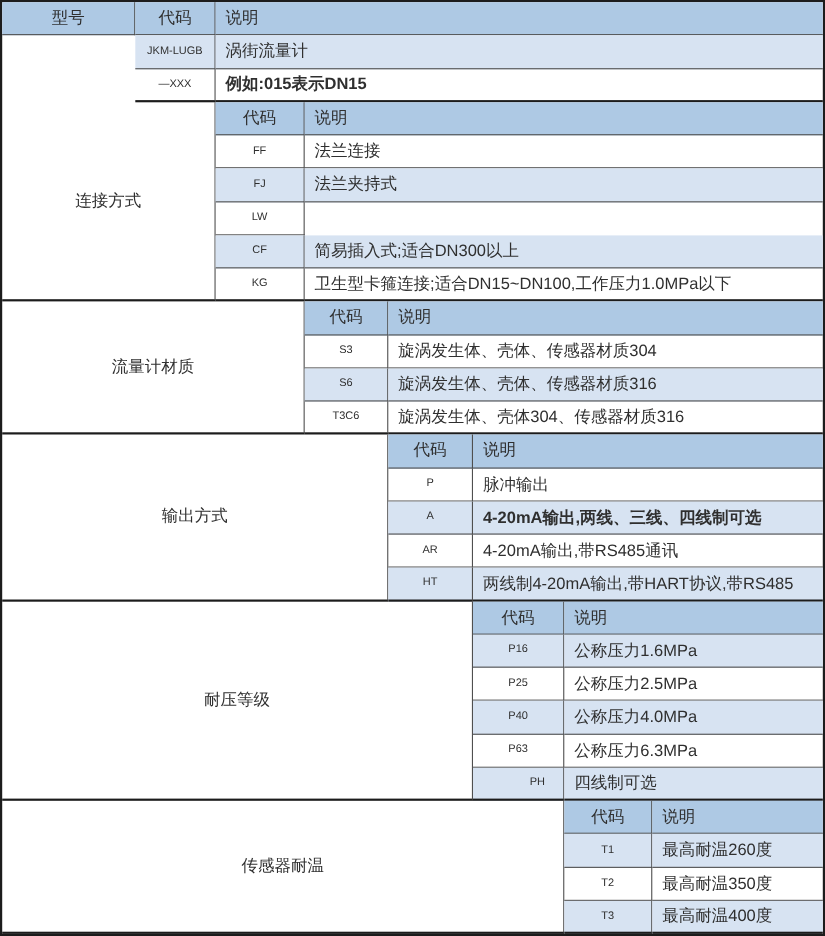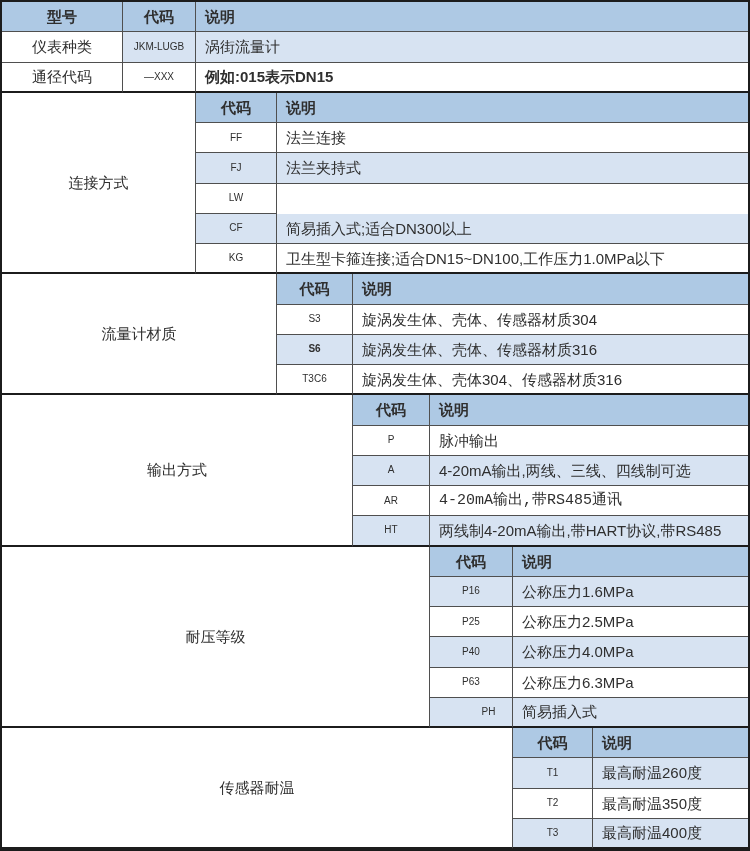--- a/index.html
+++ b/index.html
@@ -30,7 +30,7 @@
   .lft{padding:0 9px;justify-content:flex-start;text-align:left;}
   .last{border-right:none;}
   .thick{border-bottom:2px solid var(--dark,#1c1c1c);}
-  .hd{background:var(--hd,#aec9e4);font-weight:bold;}
+  .hd{background:var(--hd,#aec9e4);}
   .alt{background:var(--alt,#d7e3f2);}
   .code{font-size:10px;}
 </style>

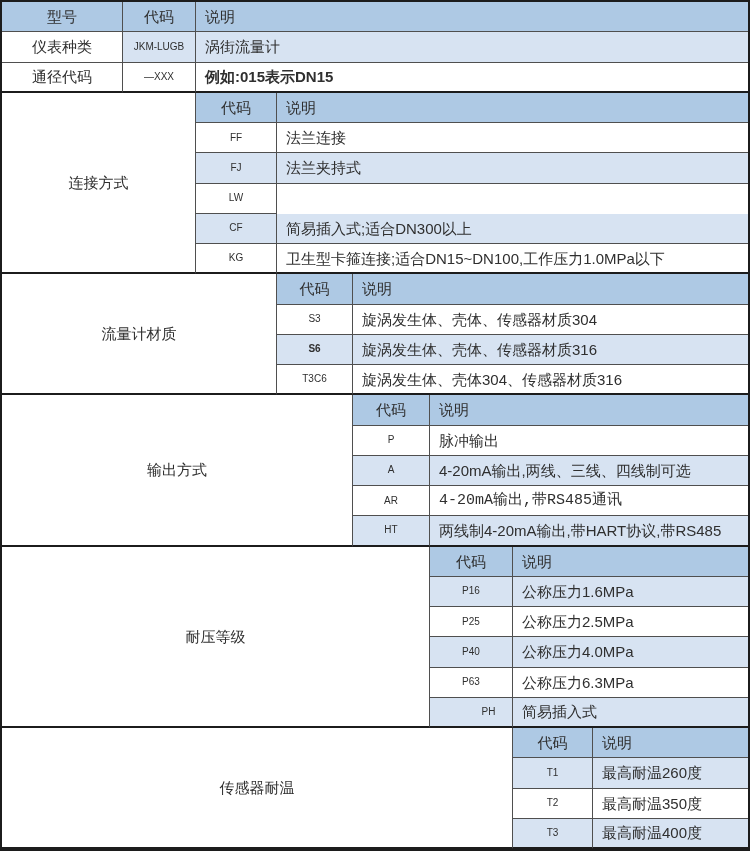--- a/index.html
+++ b/index.html
@@ -41,7 +41,6 @@
     <div class="c hd ctr" style="grid-area: 1 / 1 / 2 / 2;">型号</div>
     <div class="c hd ctr" style="grid-area: 1 / 2 / 2 / 3;">代码</div>
     <div class="c hd lft last" style="grid-area: 1 / 3 / 2 / 9;">说明</div>
-    <div class="c ctr" style="grid-area: 2 / 1 / 3 / 2;">仪表种类</div>
     <div class="c ctr code alt" style="grid-area: 2 / 2 / 3 / 3;">JKM-LUGB</div>
     <div class="c lft last alt" style="grid-area: 2 / 3 / 3 / 9;">涡街流量计</div>
     <div class="c ctr thick" style="grid-area: 3 / 1 / 4 / 2;">通径代码</div>

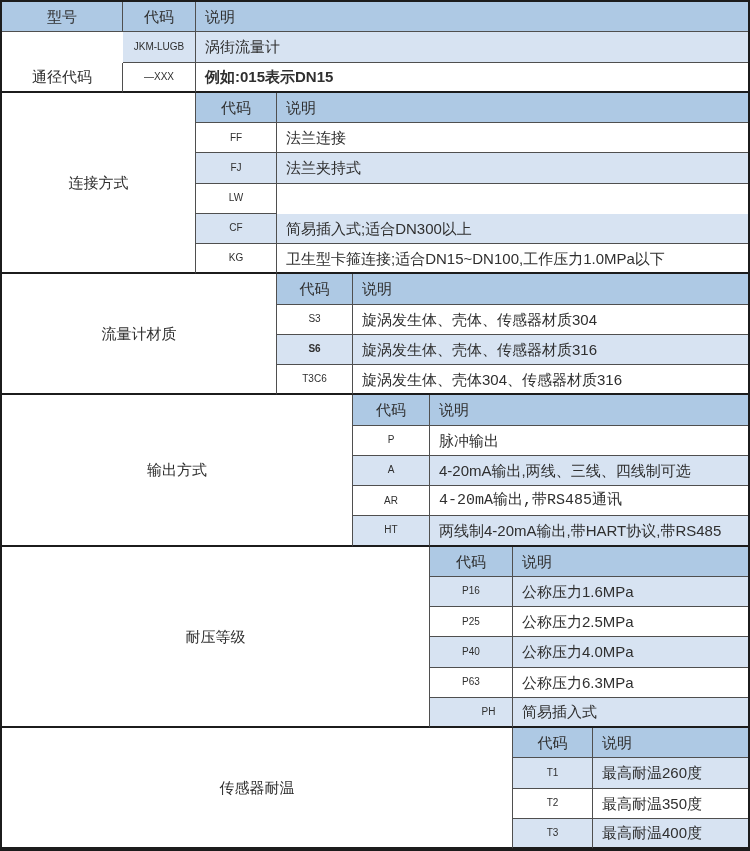--- a/index.html
+++ b/index.html
@@ -43,7 +43,6 @@
     <div class="c hd lft last" style="grid-area: 1 / 3 / 2 / 9;">说明</div>
     <div class="c ctr code alt" style="grid-area: 2 / 2 / 3 / 3;">JKM-LUGB</div>
     <div class="c lft last alt" style="grid-area: 2 / 3 / 3 / 9;">涡街流量计</div>
-    <div class="c ctr thick" style="grid-area: 3 / 1 / 4 / 2;">通径代码</div>
     <div class="c ctr code thick" style="grid-area: 3 / 2 / 4 / 3;">—XXX</div>
     <div class="c lft last thick" style="grid-area: 3 / 3 / 4 / 9; font-weight: bold;">例如:015表示DN15</div>
     <div class="c ctr thick" style="grid-area: 4 / 1 / 10 / 3;">连接方式</div>

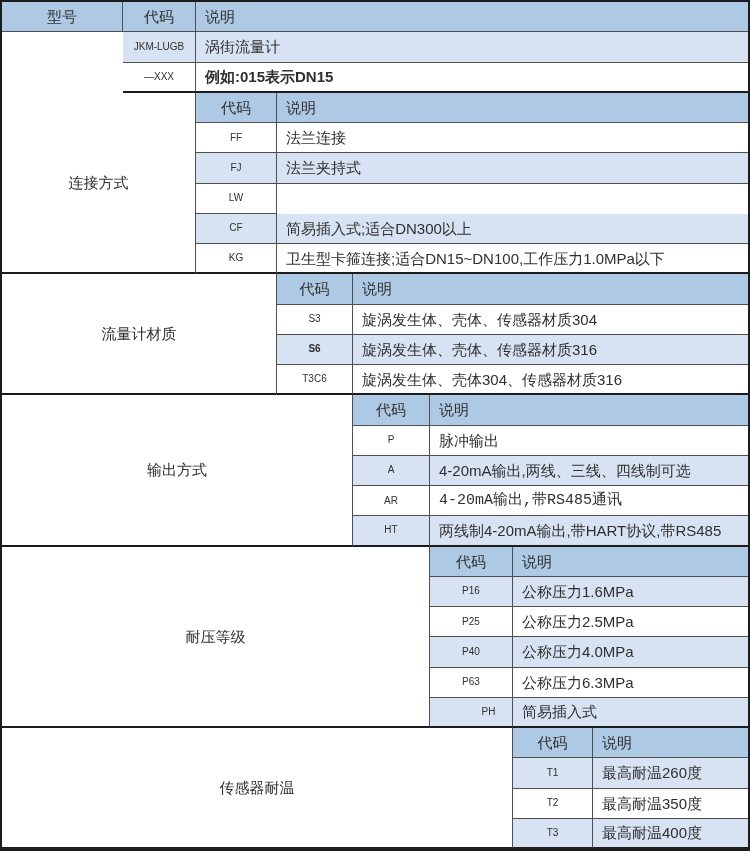--- a/index.html
+++ b/index.html
@@ -62,7 +62,7 @@
     <div class="c hd lft last" style="grid-area: 10 / 5 / 11 / 9;">说明</div>
     <div class="c ctr code" style="grid-area: 11 / 4 / 12 / 5;">S3</div>
     <div class="c lft last" style="grid-area: 11 / 5 / 12 / 9;">旋涡发生体、壳体、传感器材质304</div>
-    <div class="c ctr code alt" style="grid-area: 12 / 4 / 13 / 5; font-weight: bold;">S6</div>
+    <div class="c ctr code alt" style="grid-area: 12 / 4 / 13 / 5;">S6</div>
     <div class="c lft last alt" style="grid-area: 12 / 5 / 13 / 9;">旋涡发生体、壳体、传感器材质316</div>
     <div class="c ctr code thick" style="grid-area: 13 / 4 / 14 / 5;">T3C6</div>
     <div class="c lft last thick" style="grid-area: 13 / 5 / 14 / 9;">旋涡发生体、壳体304、传感器材质316</div>

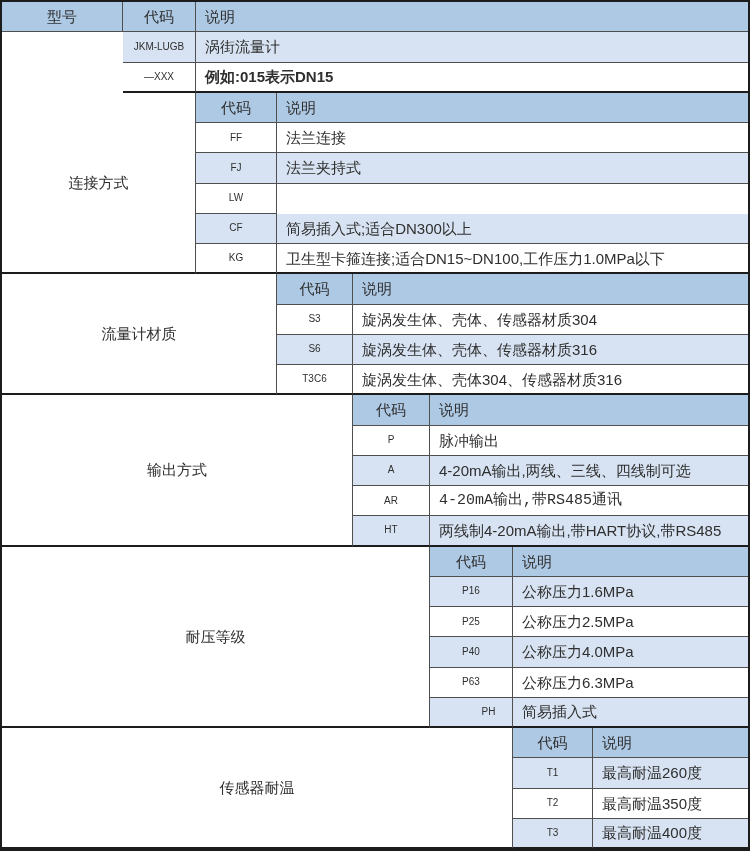--- a/index.html
+++ b/index.html
@@ -72,7 +72,7 @@
     <div class="c ctr code" style="grid-area: 15 / 5 / 16 / 6;">P</div>
     <div class="c lft last" style="grid-area: 15 / 6 / 16 / 9;">脉冲输出</div>
     <div class="c ctr code alt" style="grid-area: 16 / 5 / 17 / 6;">A</div>
-    <div class="c lft last alt" style="grid-area: 16 / 6 / 17 / 9;">4-20mA输出,两线、三线、四线制可选</div>
+    <div class="c lft last alt" style="grid-area: 16 / 6 / 17 / 9; font-weight: bold;">4-20mA输出,两线、三线、四线制可选</div>
     <div class="c ctr code" style="grid-area: 17 / 5 / 18 / 6;">AR</div>
     <div class="c lft last" style="grid-area: 17 / 6 / 18 / 9; font-family: Liberation Mono, monospace;">4-20mA输出,带RS485通讯</div>
     <div class="c ctr code alt thick" style="grid-area: 18 / 5 / 19 / 6;">HT</div>

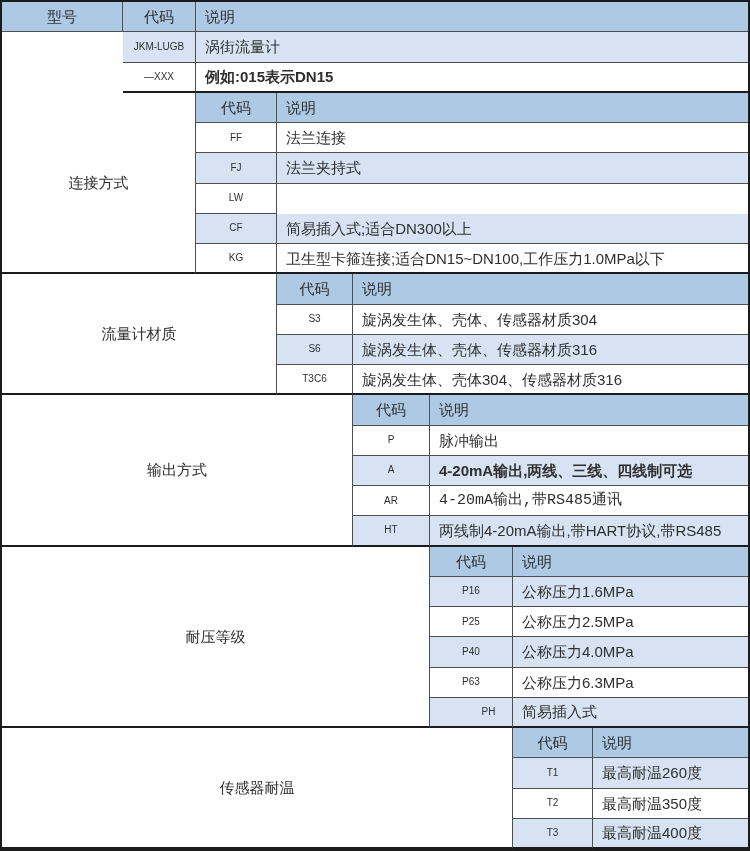--- a/index.html
+++ b/index.html
@@ -74,7 +74,7 @@
     <div class="c ctr code alt" style="grid-area: 16 / 5 / 17 / 6;">A</div>
     <div class="c lft last alt" style="grid-area: 16 / 6 / 17 / 9; font-weight: bold;">4-20mA输出,两线、三线、四线制可选</div>
     <div class="c ctr code" style="grid-area: 17 / 5 / 18 / 6;">AR</div>
-    <div class="c lft last" style="grid-area: 17 / 6 / 18 / 9; font-family: Liberation Mono, monospace;">4-20mA输出,带RS485通讯</div>
+    <div class="c lft last" style="grid-area: 17 / 6 / 18 / 9;">4-20mA输出,带RS485通讯</div>
     <div class="c ctr code alt thick" style="grid-area: 18 / 5 / 19 / 6;">HT</div>
     <div class="c lft last alt thick" style="grid-area: 18 / 6 / 19 / 9;">两线制4-20mA输出,带HART协议,带RS485</div>
     <div class="c ctr thick" style="grid-area: 19 / 1 / 25 / 6;">耐压等级</div>

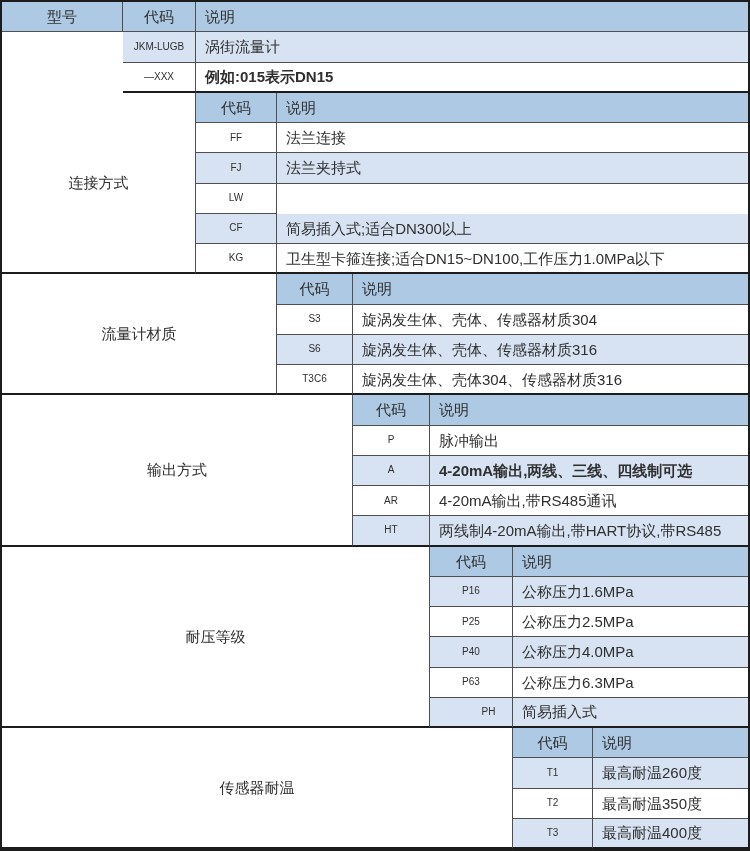--- a/index.html
+++ b/index.html
@@ -89,7 +89,7 @@
     <div class="c ctr code" style="grid-area: 23 / 6 / 24 / 7;">P63</div>
     <div class="c lft last" style="grid-area: 23 / 7 / 24 / 9;">公称压力6.3MPa</div>
     <div class="c ctr code alt thick" style="grid-area: 24 / 6 / 25 / 7; padding-left: 35px;">PH</div>
-    <div class="c lft last alt thick" style="grid-area: 24 / 7 / 25 / 9;">简易插入式</div>
+    <div class="c lft last alt thick" style="grid-area: 24 / 7 / 25 / 9;">四线制可选</div>
     <div class="c ctr thick" style="grid-area: 25 / 1 / 29 / 7;">传感器耐温</div>
     <div class="c hd ctr" style="grid-area: 25 / 7 / 26 / 8;">代码</div>
     <div class="c hd lft last" style="grid-area: 25 / 8 / 26 / 9;">说明</div>

